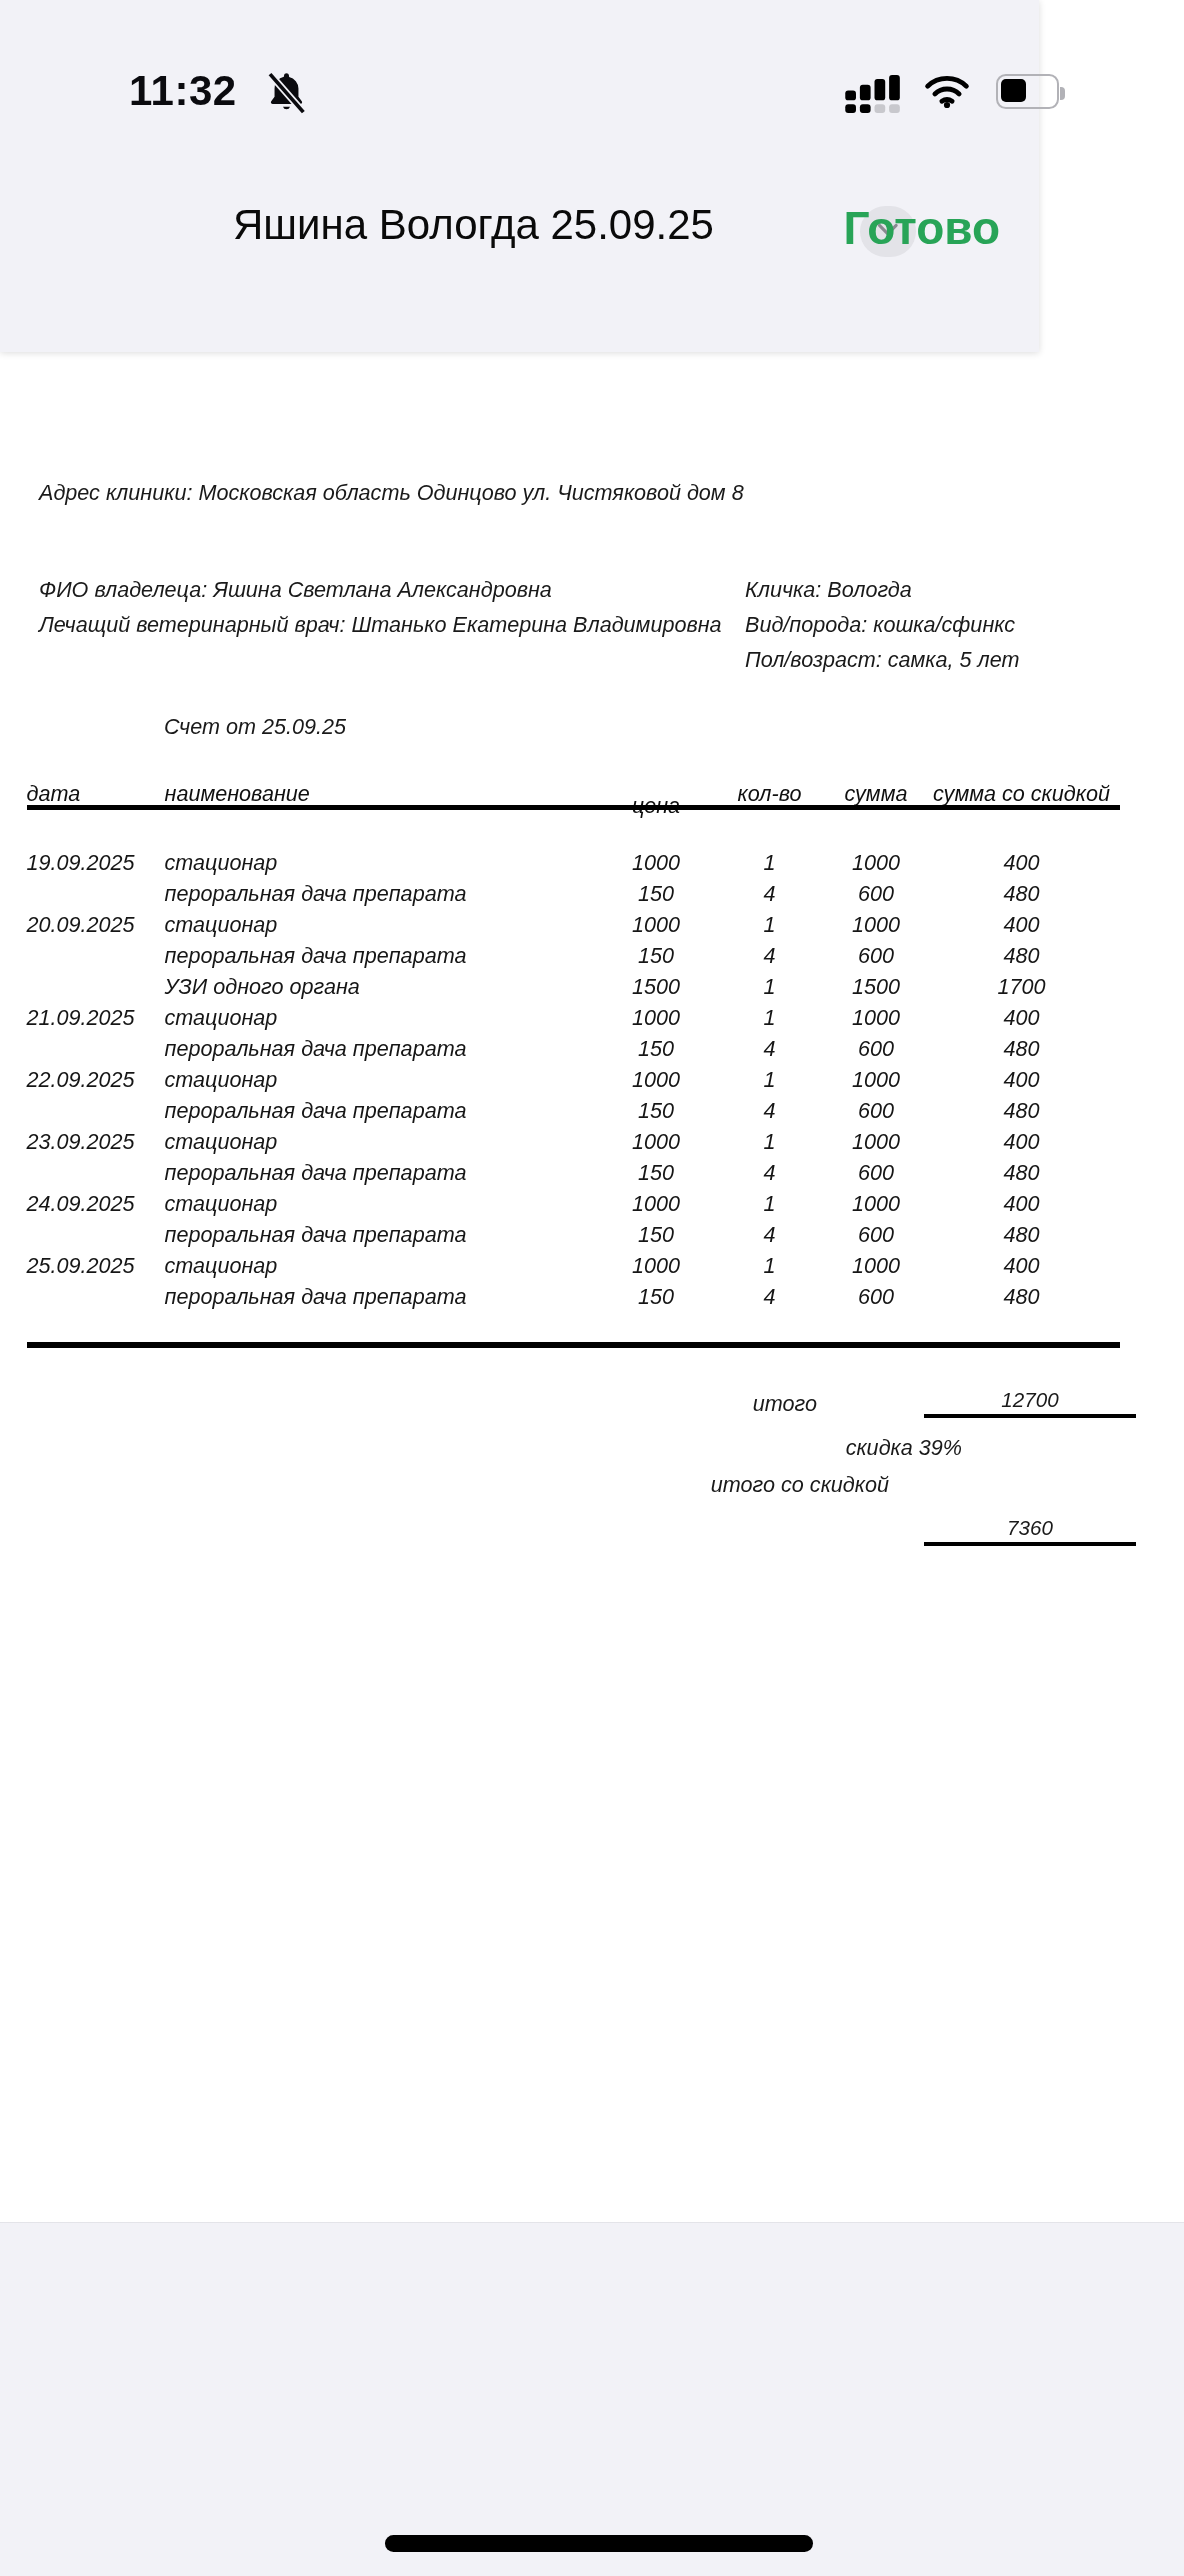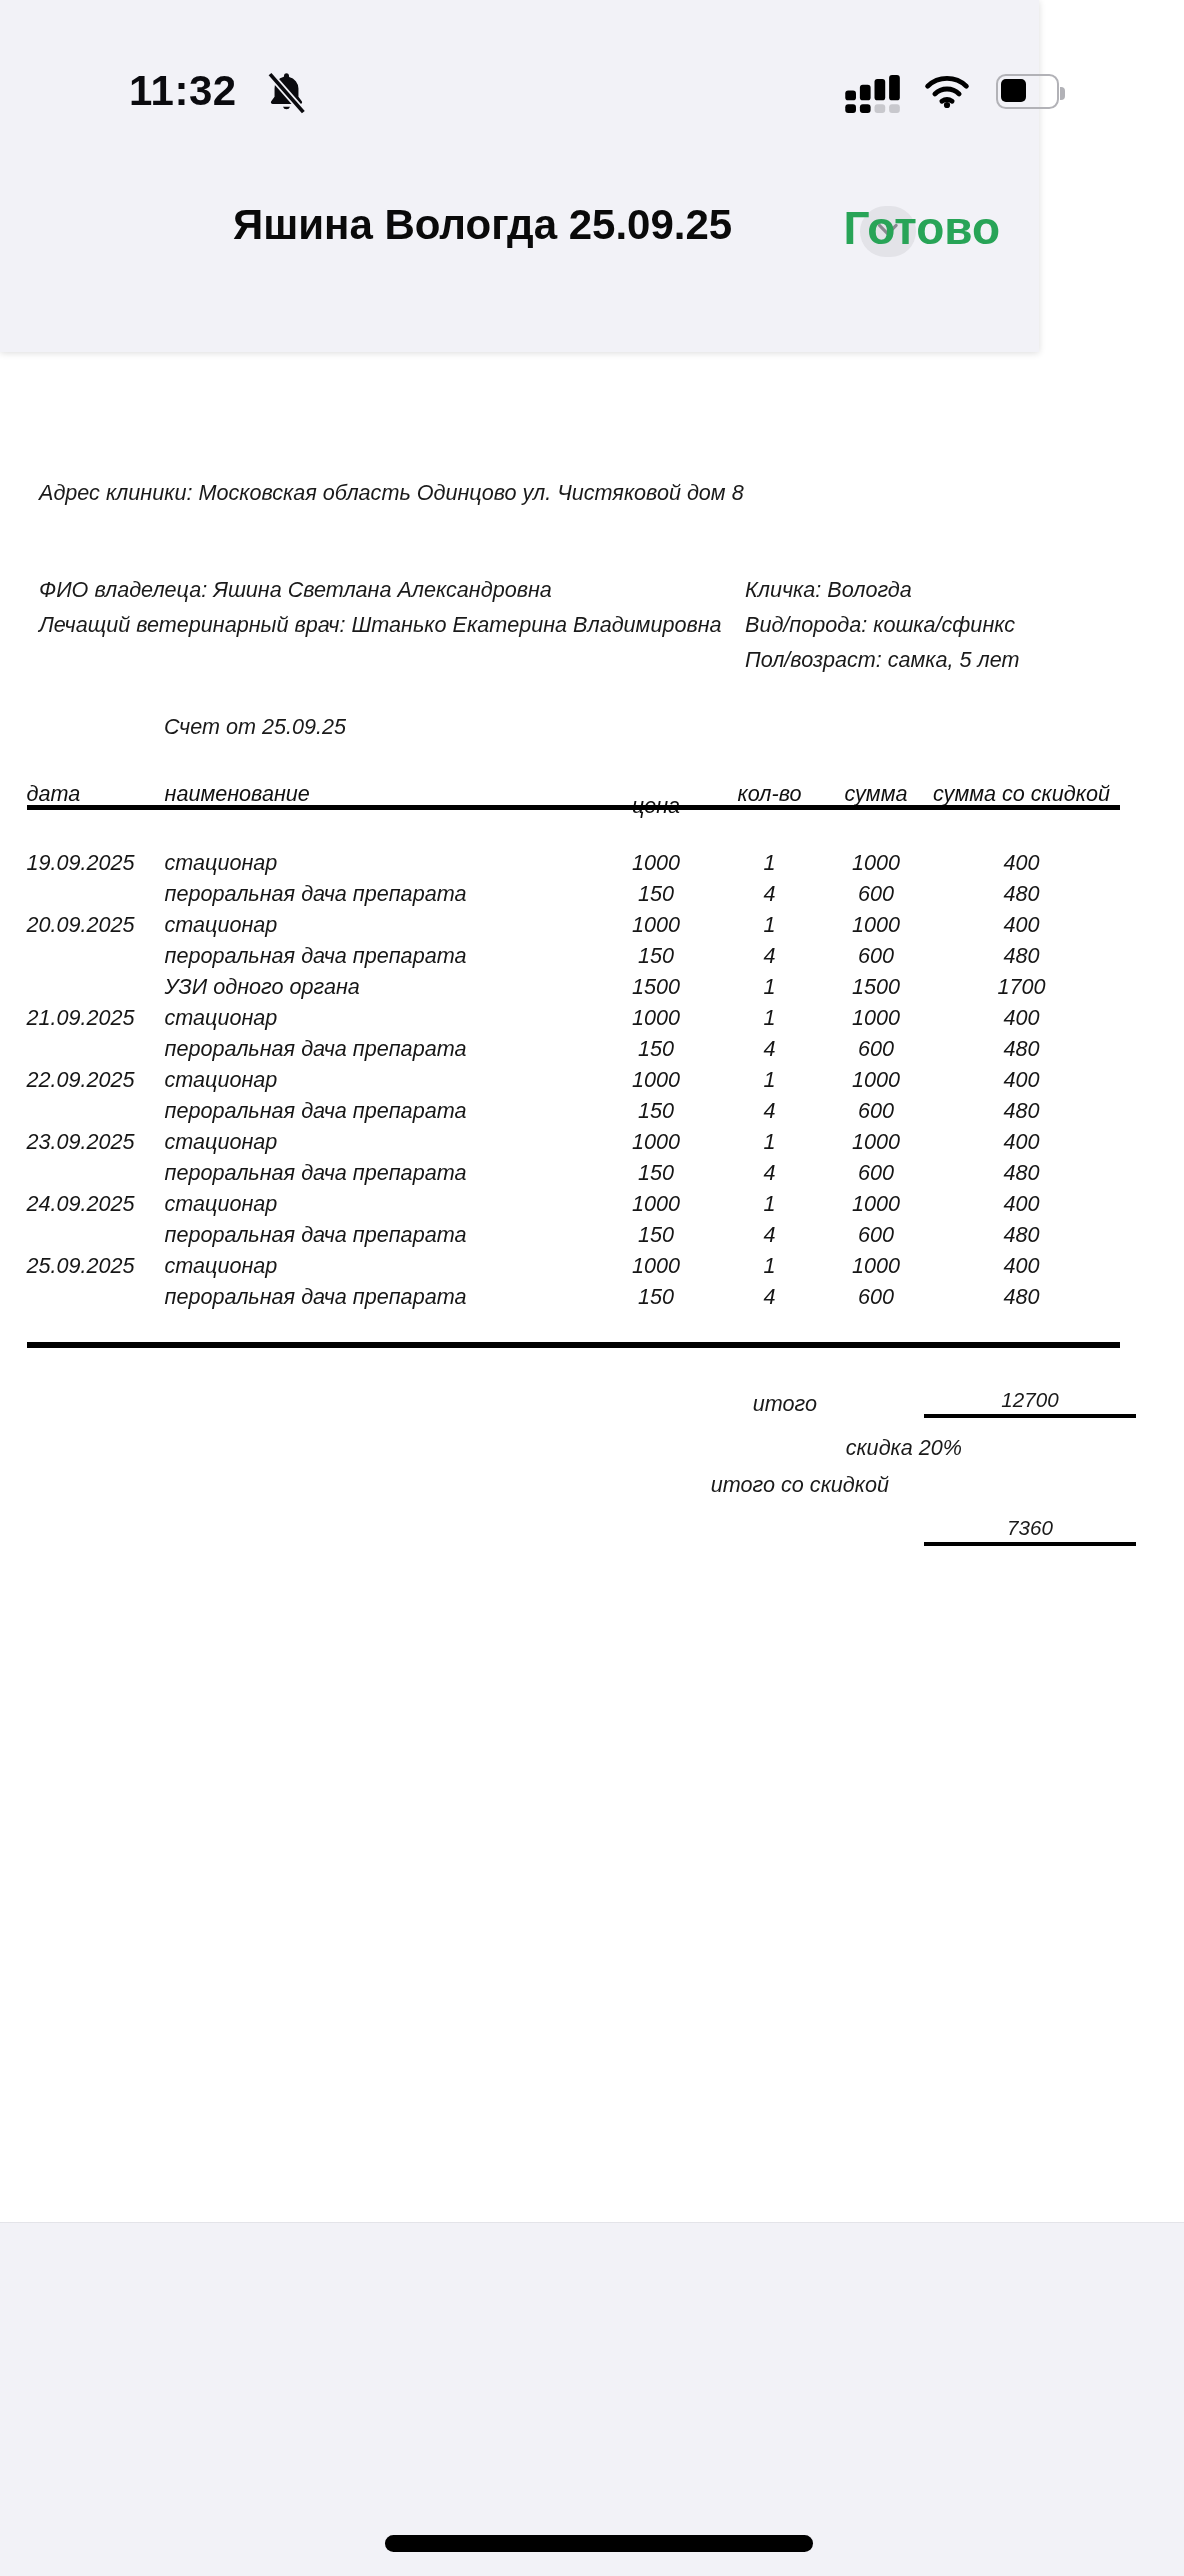--- a/index.html
+++ b/index.html
@@ -22,7 +22,7 @@
     border:2.9px solid #b2b2b7;border-radius:9.8px;}
   .battery-fill{position:absolute;left:2.9px;top:2.9px;width:25.5px;height:23.6px;background:#000;border-radius:4.9px;}
   .battery-cap{position:absolute;right:-7.9px;top:10.8px;width:4.9px;height:12.8px;background:#b2b2b7;border-radius:0 3.9px 3.9px 0;}
-  .doc-title{position:absolute;left:233px;top:201px;font-size:42px;font-weight:700;color:#0a0a0a;white-space:nowrap;}
+  .doc-title{position:absolute;left:233px;top:201px;font-size:42px;font-weight:400;color:#0a0a0a;white-space:nowrap;}
   .chevron-btn{position:absolute;left:860px;top:206px;width:56px;height:51px;border:none;border-radius:25.5px;
     background:#E3E3E8;display:flex;align-items:center;justify-content:center;cursor:pointer;padding:0;}
   .done-btn{position:absolute;right:39px;top:201px;background:none;border:none;padding:0;cursor:pointer;

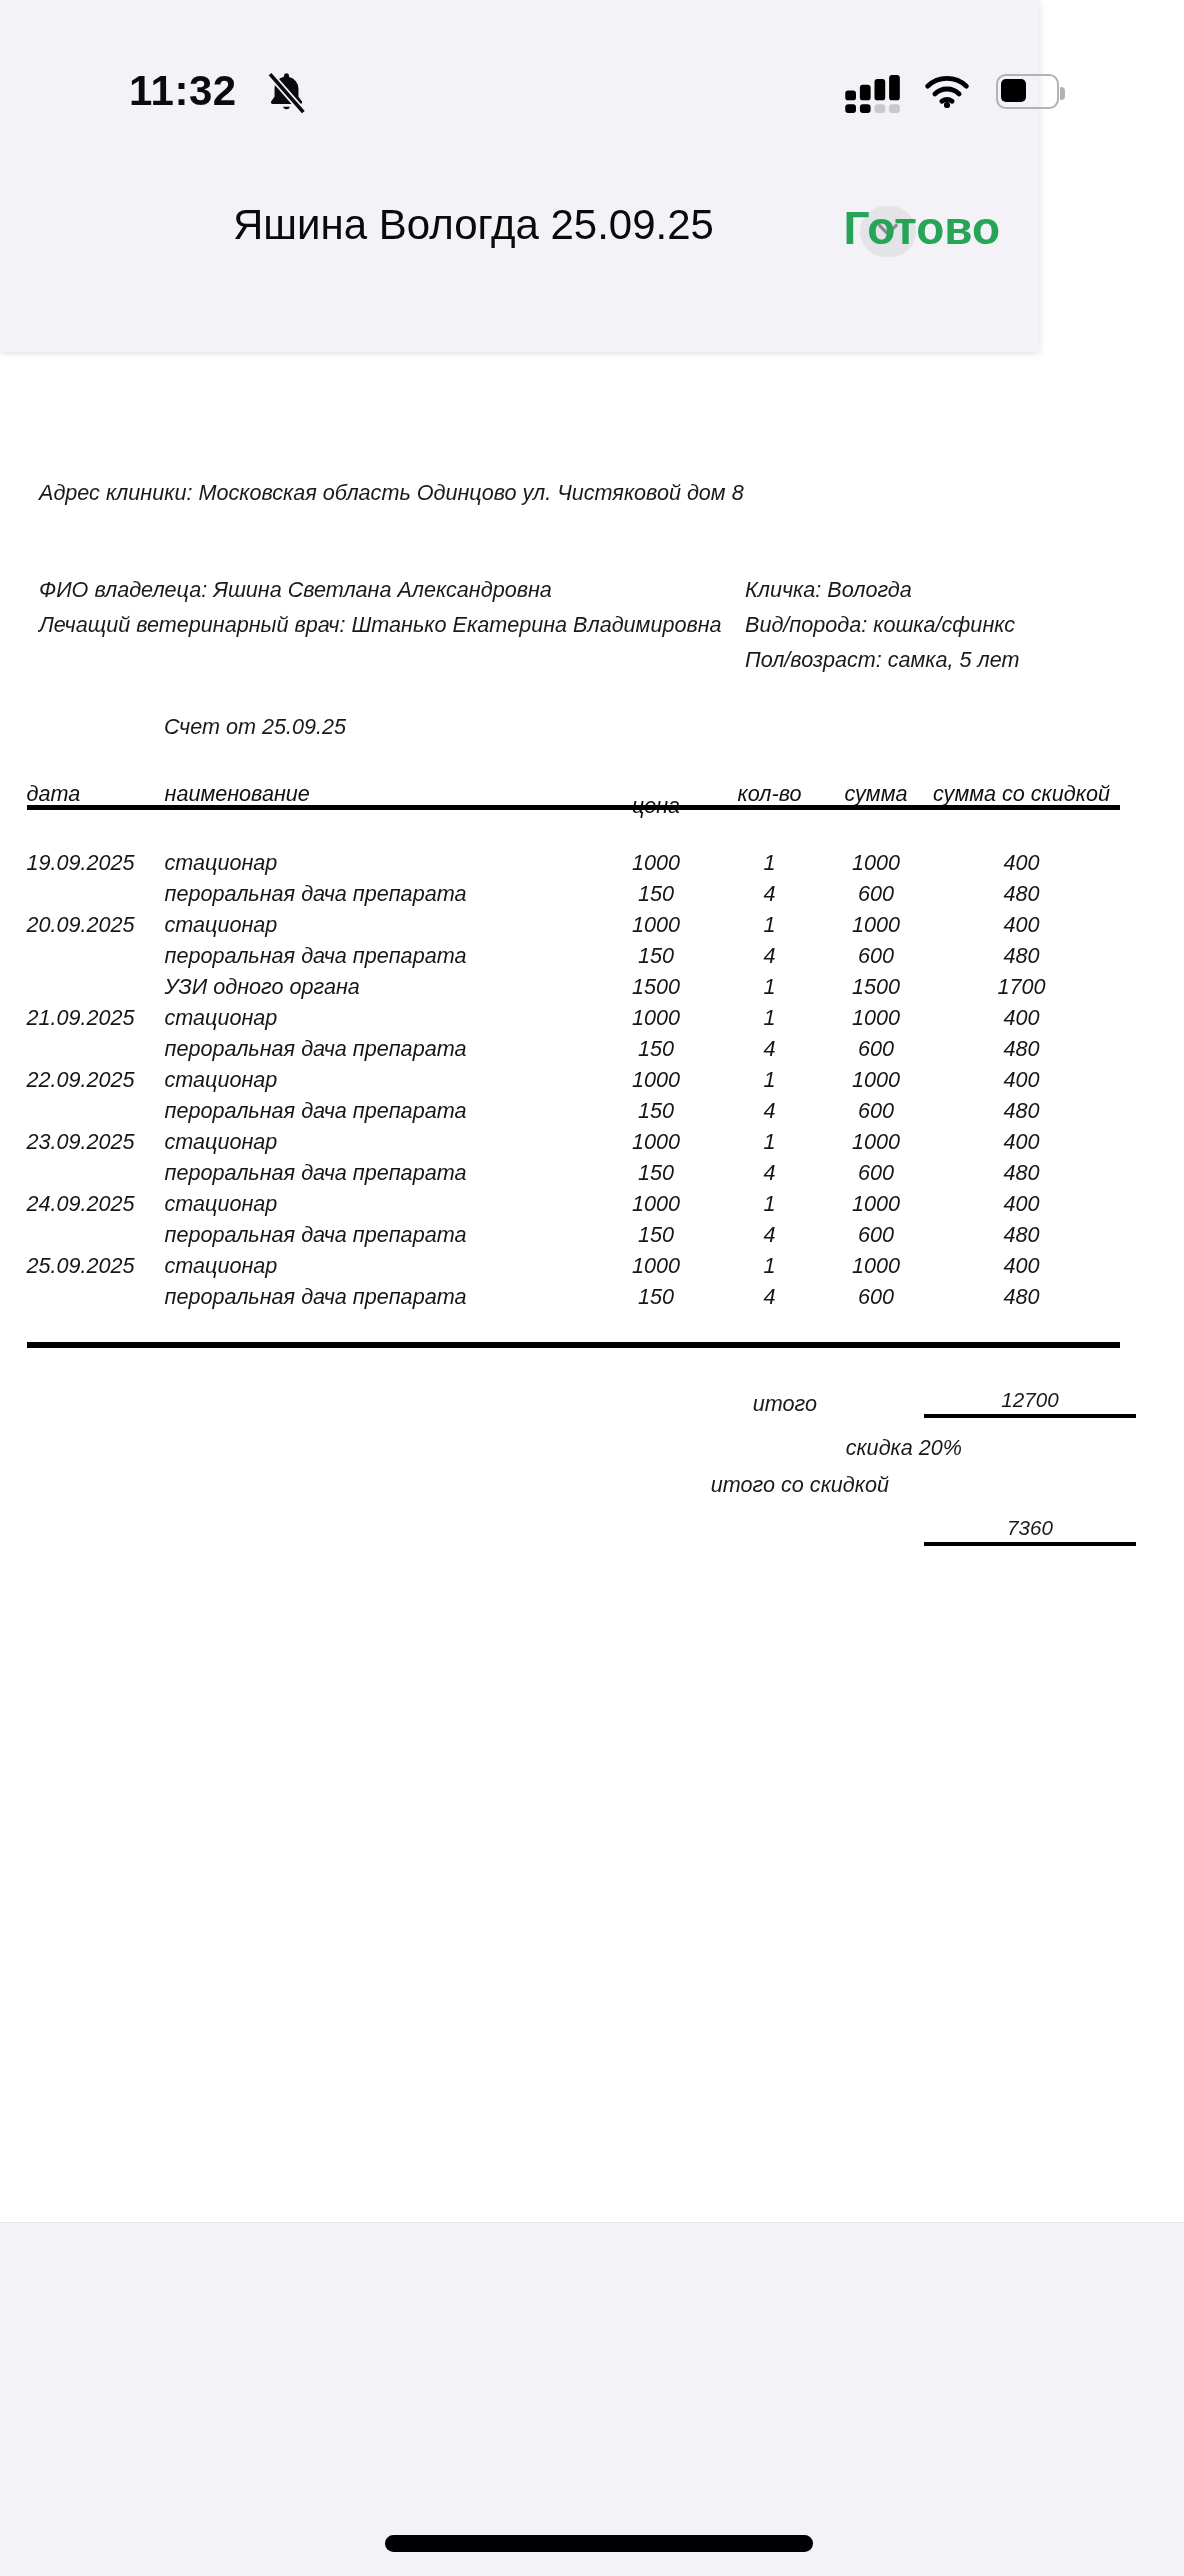--- a/index.html
+++ b/index.html
@@ -286,7 +286,7 @@
 
     <div class="abs tot-label1">итого</div>
     <div class="abs tot-value1">12700</div>
-    <div class="abs tot-discount">скидка 20%</div>
+    <div class="abs tot-discount">скидка 39%</div>
     <div class="abs tot-label2">итого со скидкой</div>
     <div class="abs tot-value2">7360</div>
   </main>

